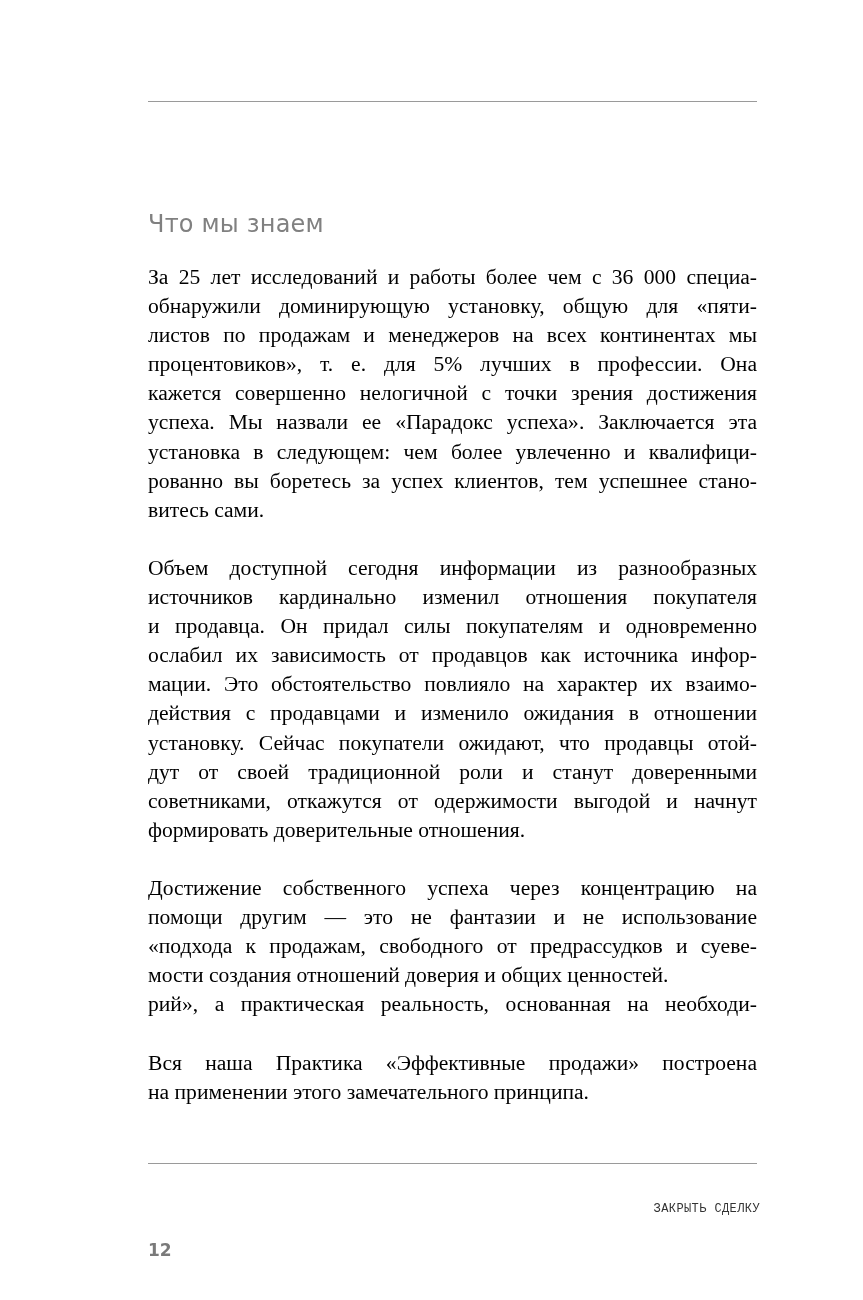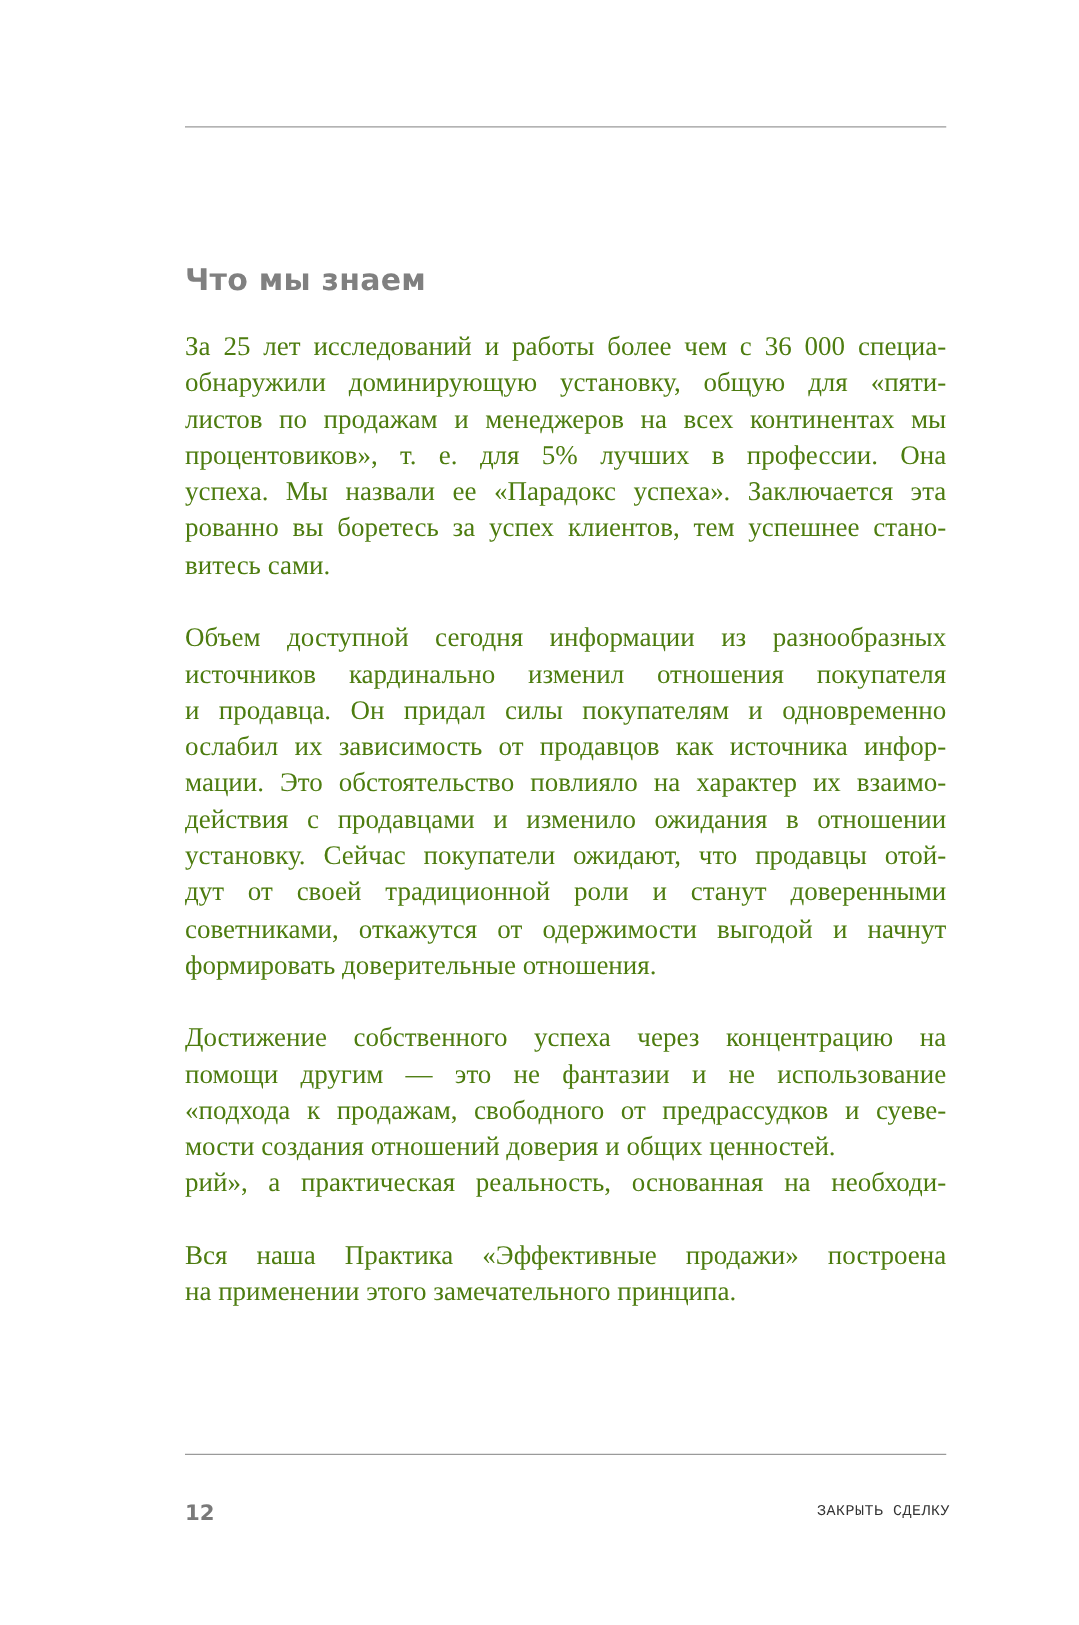--- a/index.html
+++ b/index.html
@@ -28,7 +28,7 @@
       top: 206px;
       margin: 0;
       font-family: "DejaVu Sans", sans-serif;
-      font-weight: bold;
+      font-weight: normal;
       font-size: 24px;
       letter-spacing: 0.2px;
       color: #808080;

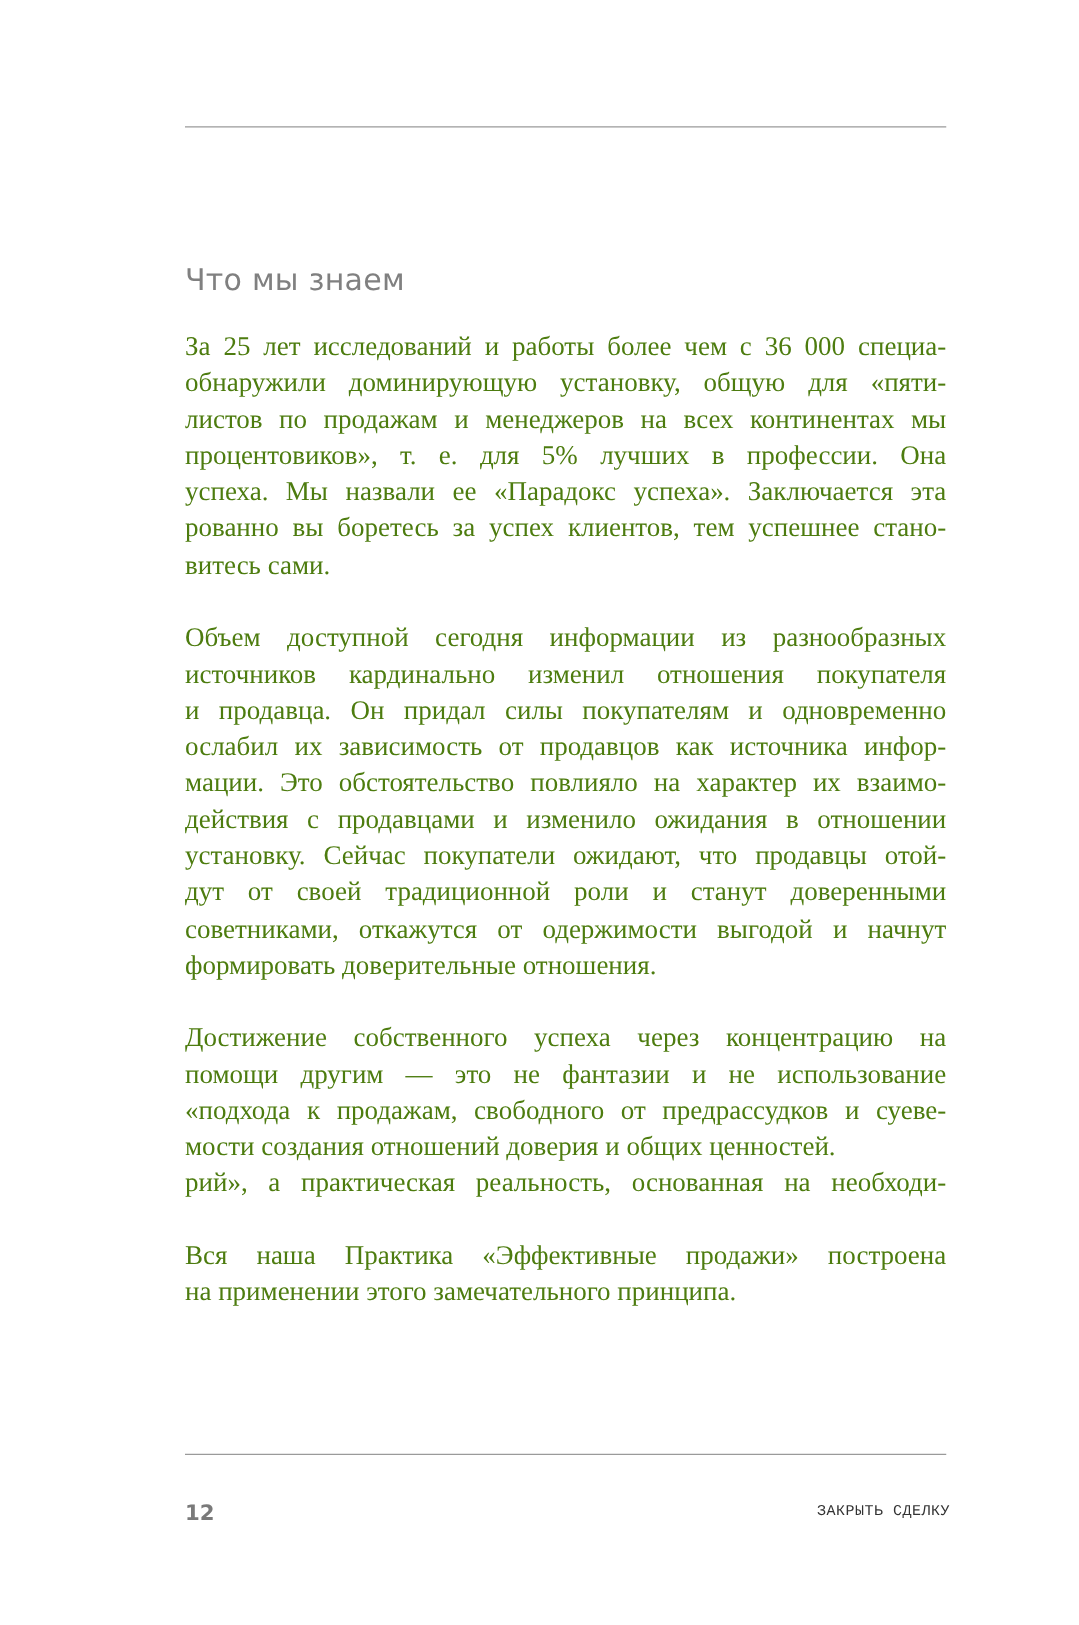--- a/index.html
+++ b/index.html
@@ -42,7 +42,7 @@
       font-family: "Liberation Serif", "DejaVu Serif", serif;
       font-size: 21.6px;
       line-height: 29.1px;
-      color: #4d7c0f;
+      color: #000000;
     }
     .body-text p {
       margin: 0 0 29.1px 0;

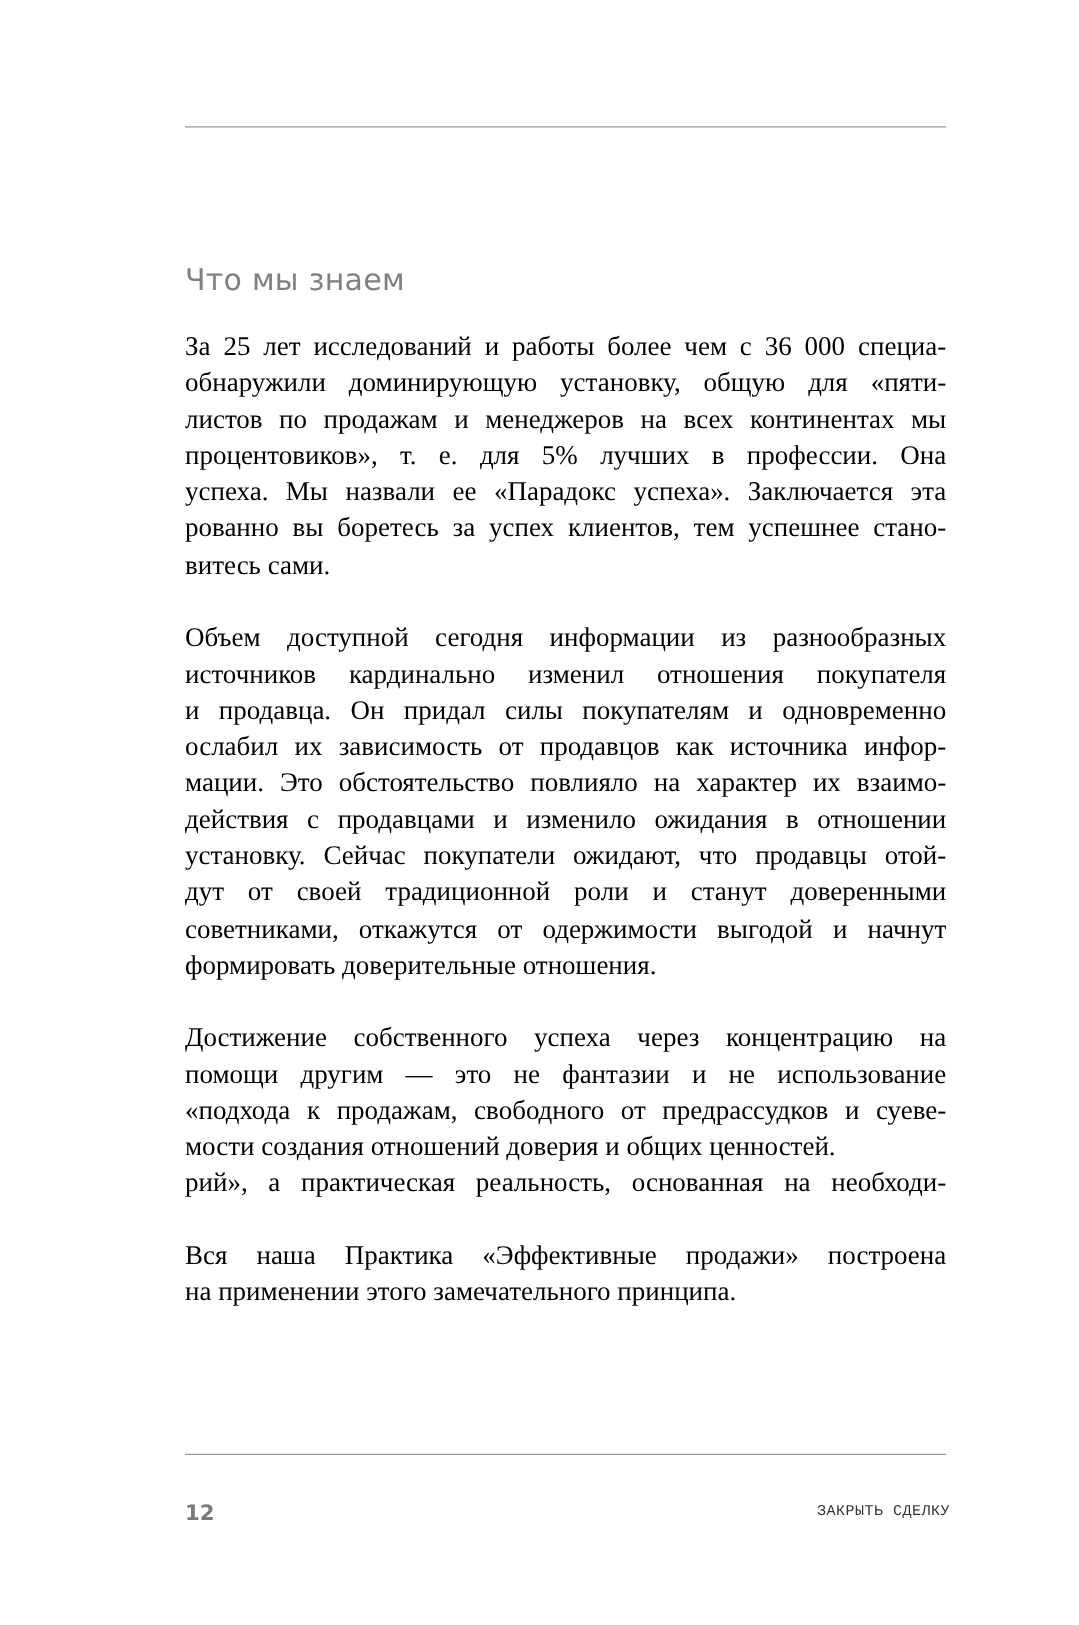--- a/index.html
+++ b/index.html
@@ -90,6 +90,7 @@
     <span class="line">обнаружили доминирующую установку, общую для «пяти-</span>
     <span class="line">листов по продажам и менеджеров на всех континентах мы</span>
     <span class="line">процентовиков», т. е. для 5% лучших в профессии. Она</span>
+    <span class="line">кажется совершенно нелогичной с точки зрения достижения</span>
     <span class="line">успеха. Мы назвали ее «Парадокс успеха». Заключается эта</span>
     <span class="line">рованно вы боретесь за успех клиентов, тем успешнее стано-</span>
     <span class="line last">витесь сами.</span>

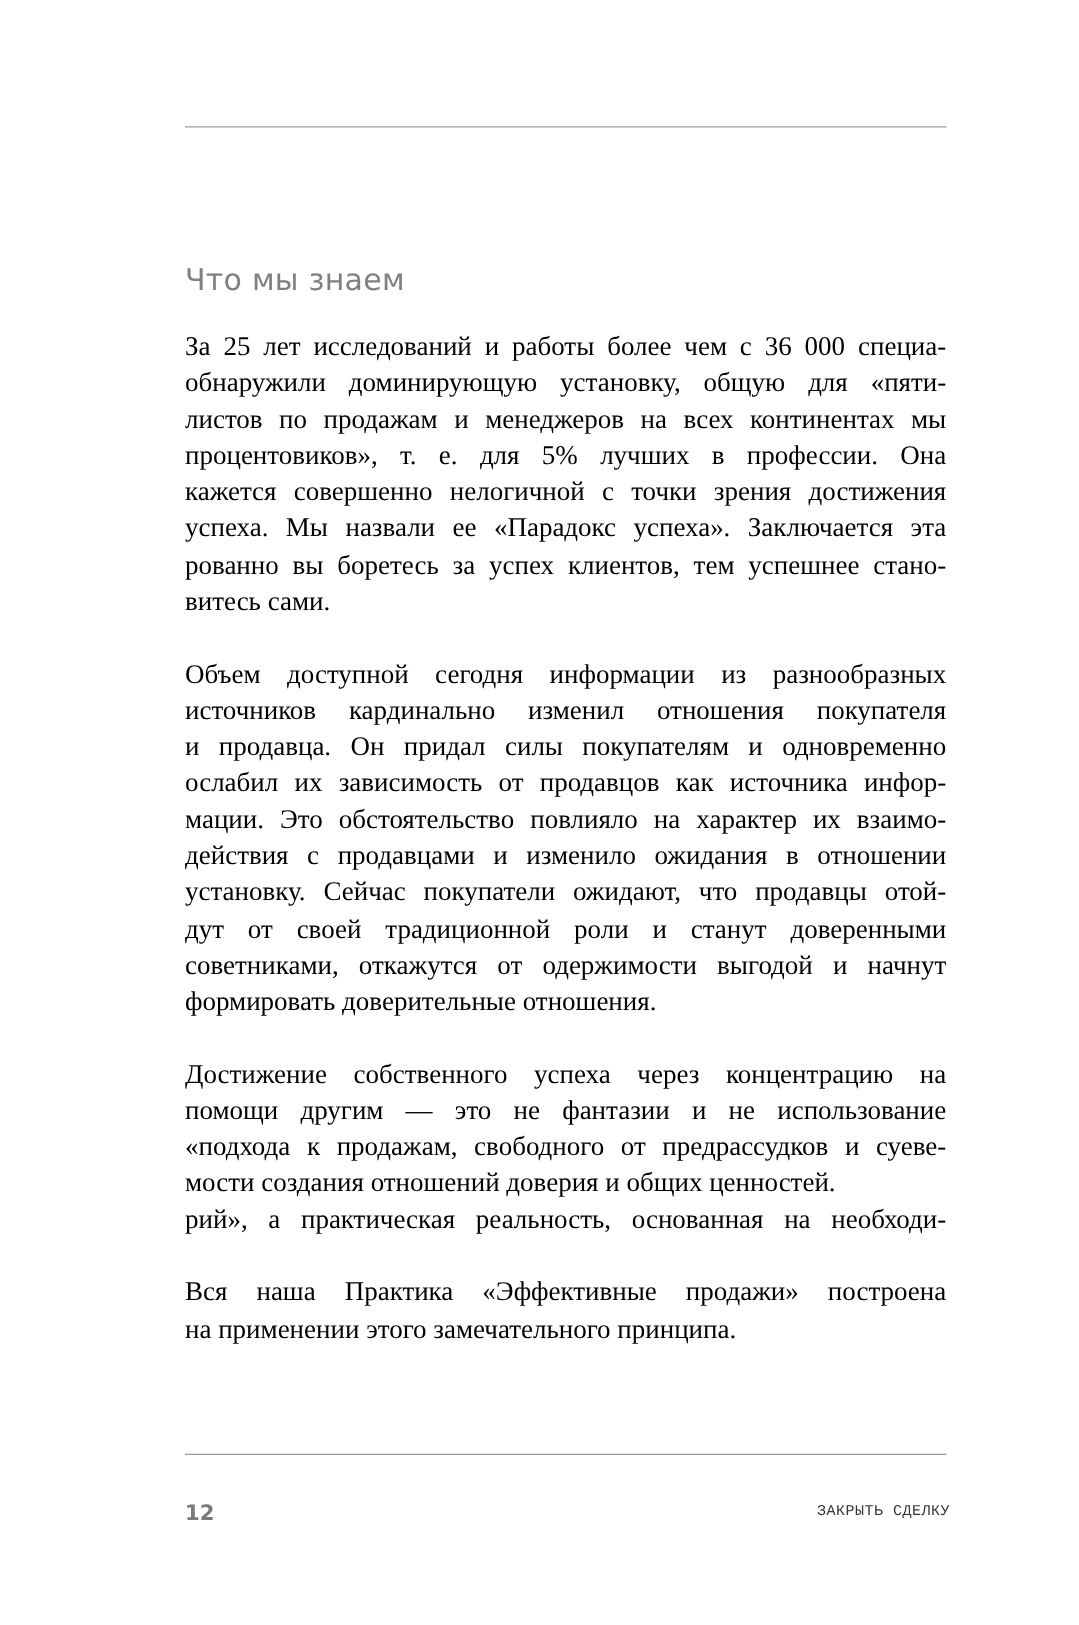--- a/index.html
+++ b/index.html
@@ -92,6 +92,7 @@
     <span class="line">процентовиков», т. е. для 5% лучших в профессии. Она</span>
     <span class="line">кажется совершенно нелогичной с точки зрения достижения</span>
     <span class="line">успеха. Мы назвали ее «Парадокс успеха». Заключается эта</span>
+    <span class="line">установка в следующем: чем более увлеченно и квалифици-</span>
     <span class="line">рованно вы боретесь за успех клиентов, тем успешнее стано-</span>
     <span class="line last">витесь сами.</span>
   </p>

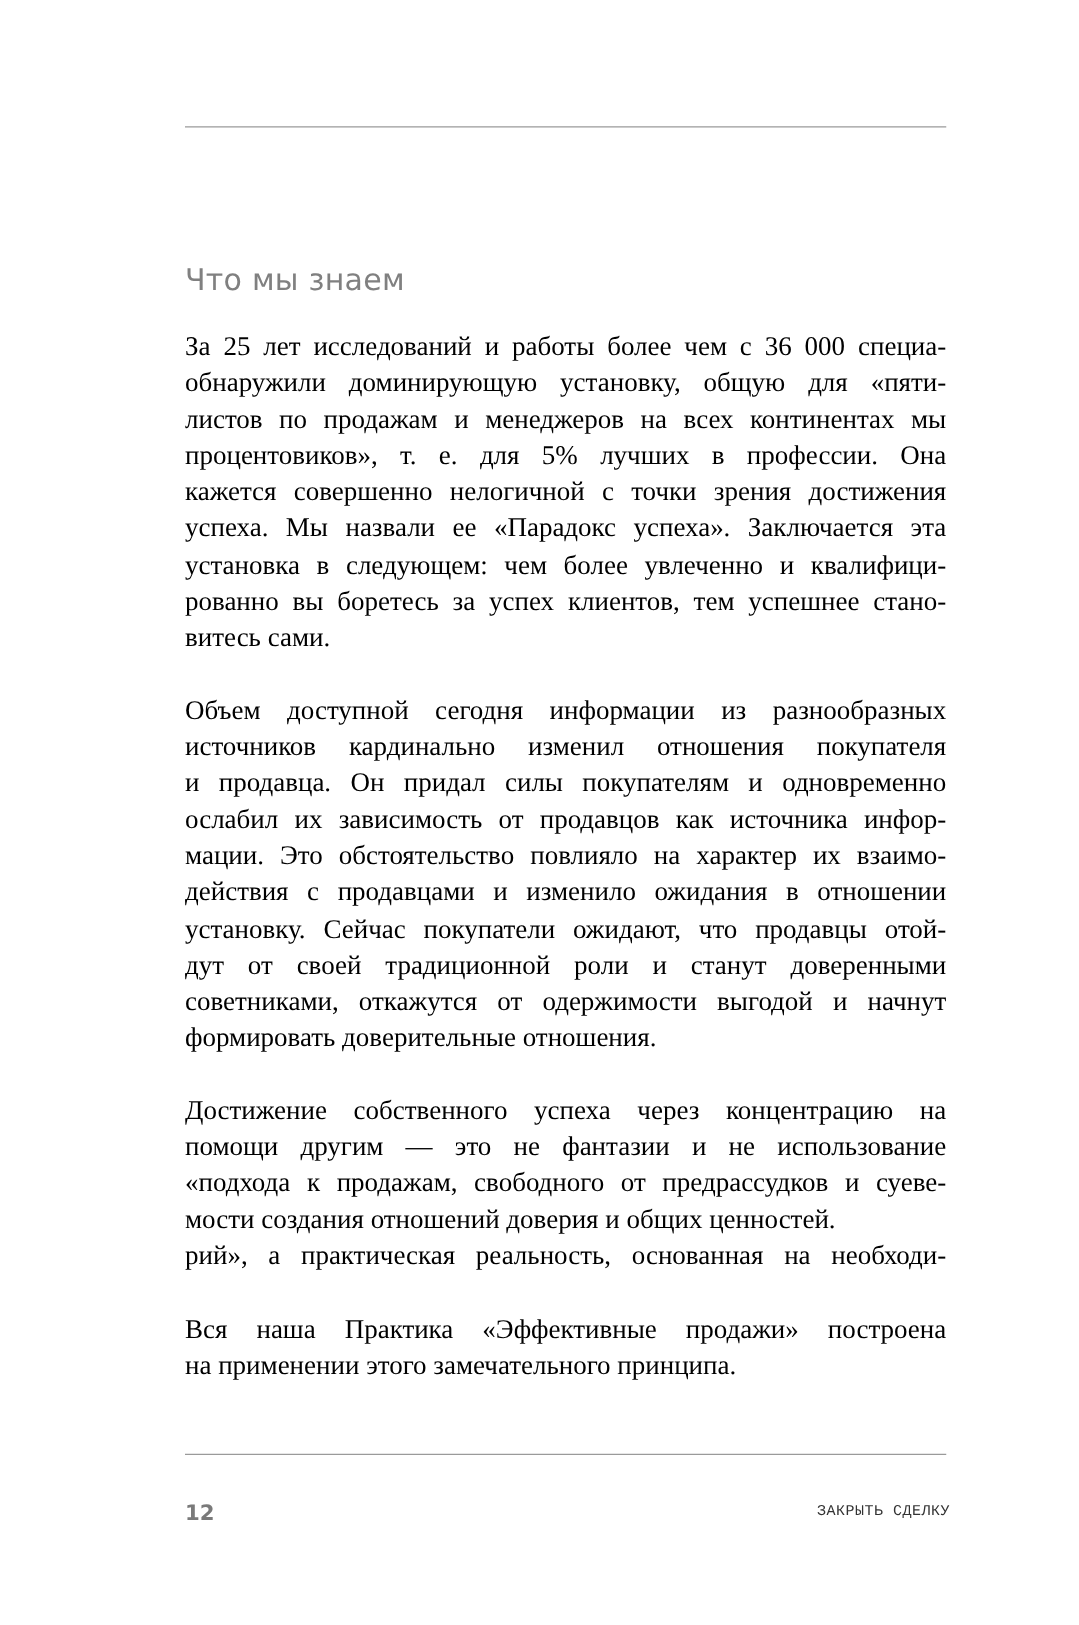--- a/index.html
+++ b/index.html
@@ -61,7 +61,7 @@
     .page-number {
       position: absolute;
       left: 148px;
-      top: 1201px;
+      top: 1240px;
       font-family: "DejaVu Sans", sans-serif;
       font-weight: bold;
       font-size: 17px;

